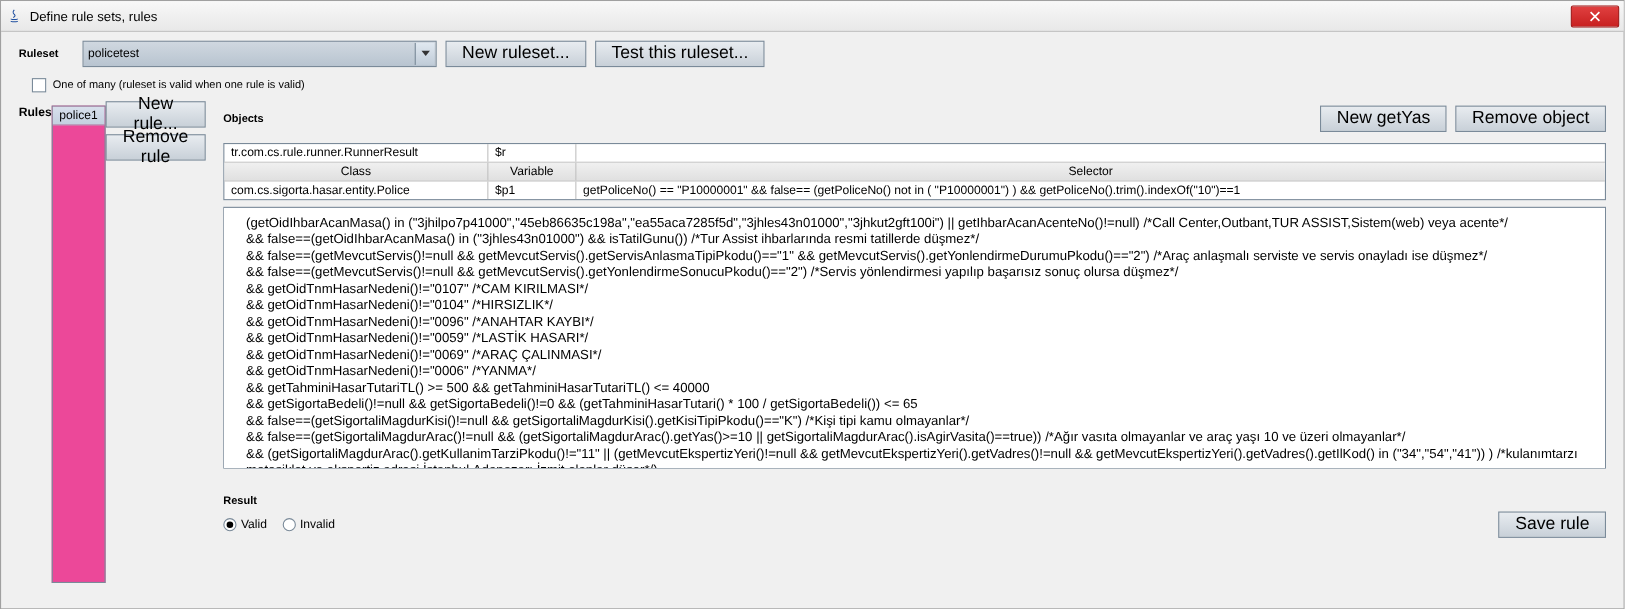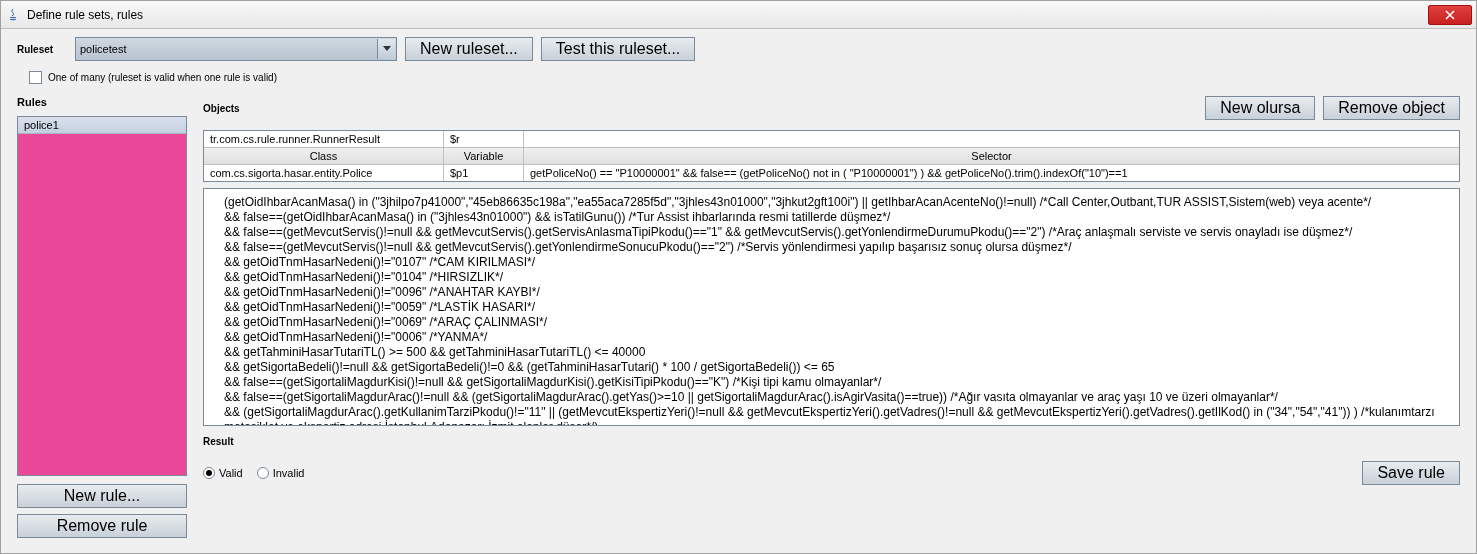--- a/index.html
+++ b/index.html
@@ -22,7 +22,7 @@
     .chk { width: 13px; height: 13px; border: 1px solid #7a8a99; background: #fff; }
     
     .main { display: flex; padding: 0 16px 8px 16px; gap: 16px; height: calc(100% - 98px); }
-    .left { width: 170px; display: flex; flex-direction: column; }
+    .left { width: 170px; display: flex; flex-direction: row; }
     .left-header { font-weight: bold; font-size: 11px; padding: 4px 0; }
     .rules-list { flex: 1; border: 1px solid #7a8a99; background: #ec4899; margin-top: 4px; margin-bottom: 8px; }
     .rules-item { padding: 2px 6px; background: linear-gradient(to bottom, #d8e0ec, #c4d0e0); border-bottom: 1px solid #a8b4c4; }

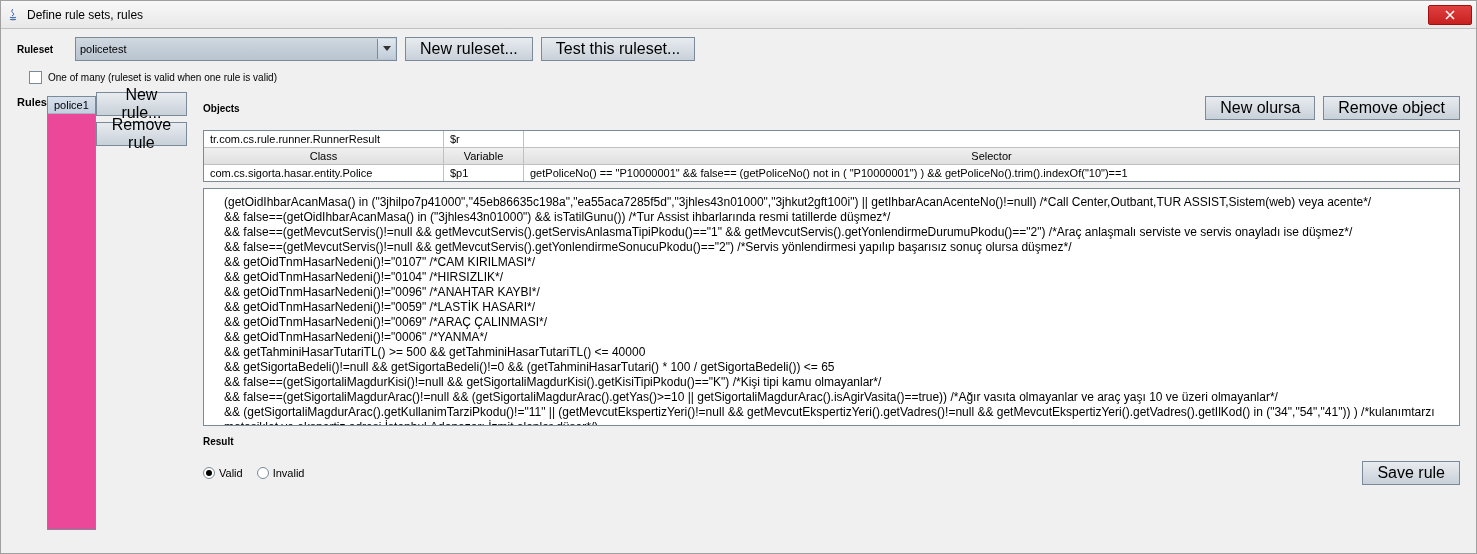--- a/index.html
+++ b/index.html
@@ -106,7 +106,7 @@
     <div class="right">
       <div class="objects-header">
         <span class="label">Objects</span>
-        <button class="btn">New olursa</button>
+        <button class="btn">New getYas</button>
         <button class="btn">Remove object</button>
       </div>
 

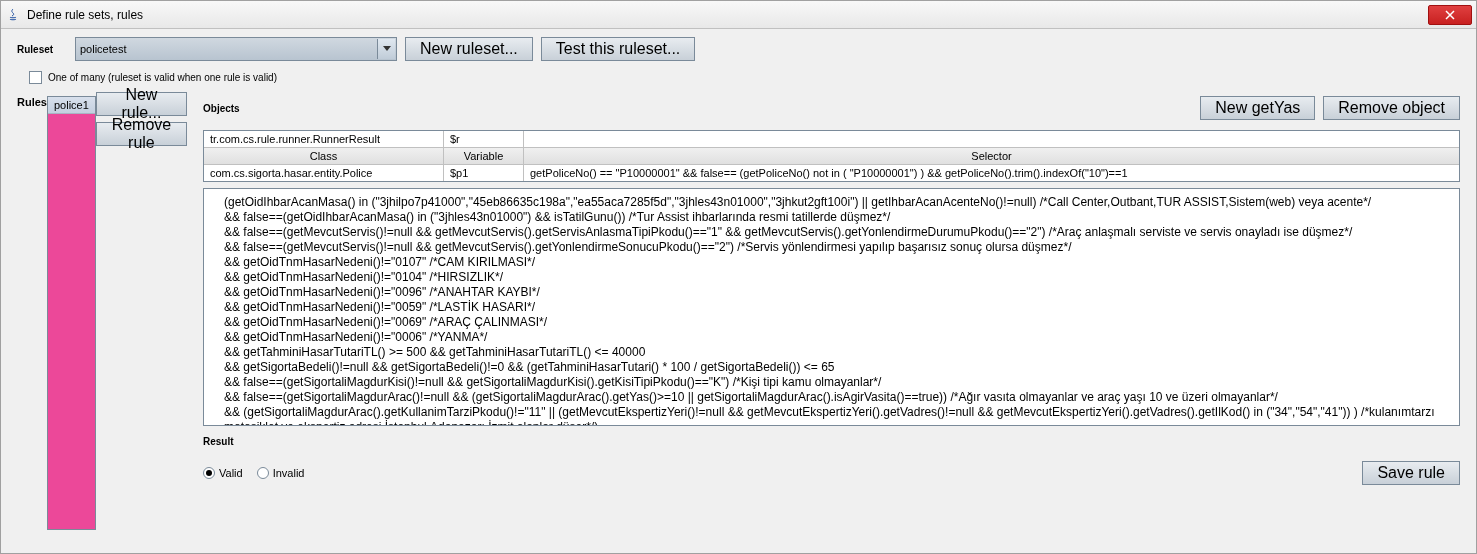--- a/index.html
+++ b/index.html
@@ -46,7 +46,7 @@
     
     .selector-area { border: 1px solid #7a8a99; background: #fff; margin-top: 6px; padding: 6px 20px; font-size: 12px; line-height: 15px; font-family: Tahoma, Arial, sans-serif; white-space: pre-wrap; word-wrap: break-word; height: 238px; overflow: auto; }
     
-    .result-row { display: flex; align-items: center; padding: 0 0 0 0; gap: 10px; margin-top: 10px; }
+    .result-row { display: flex; align-items: center; padding: 24px 0 0 0; gap: 10px; }
     .result-row .label-bold { font-weight: bold; }
     .radio-group { display: flex; align-items: center; gap: 14px; }
     .radio-opt { display: flex; align-items: center; gap: 4px; }

